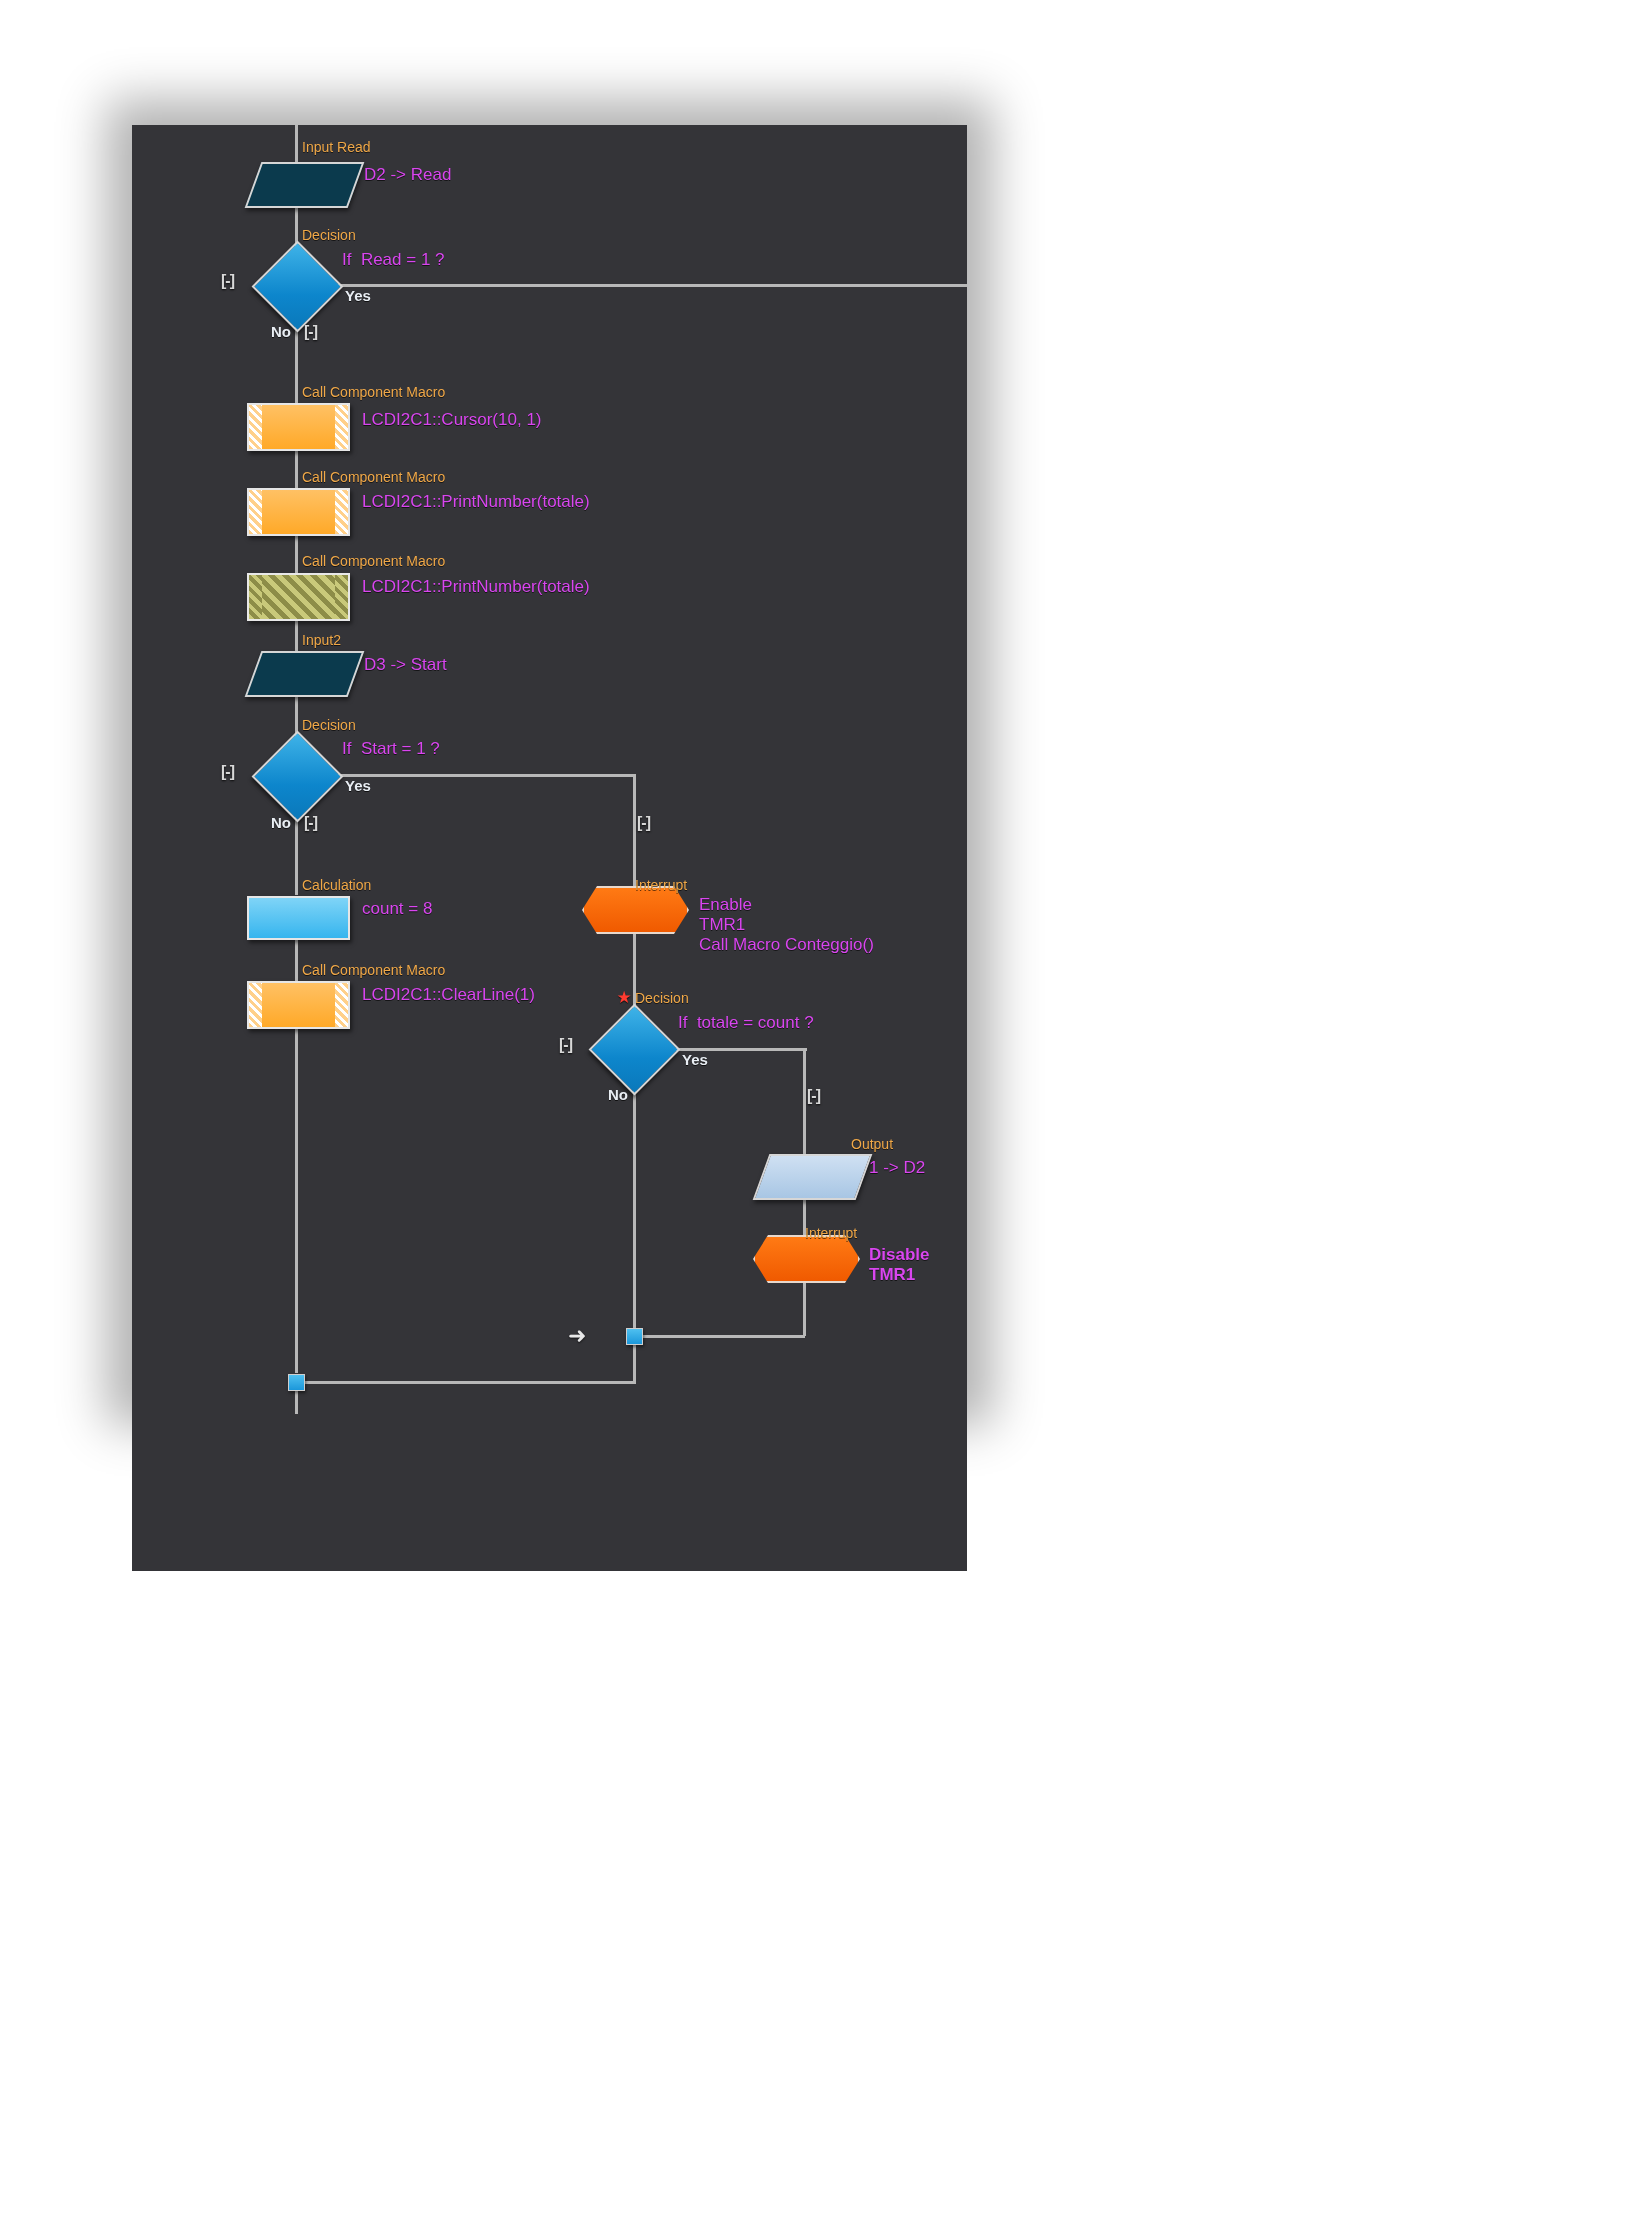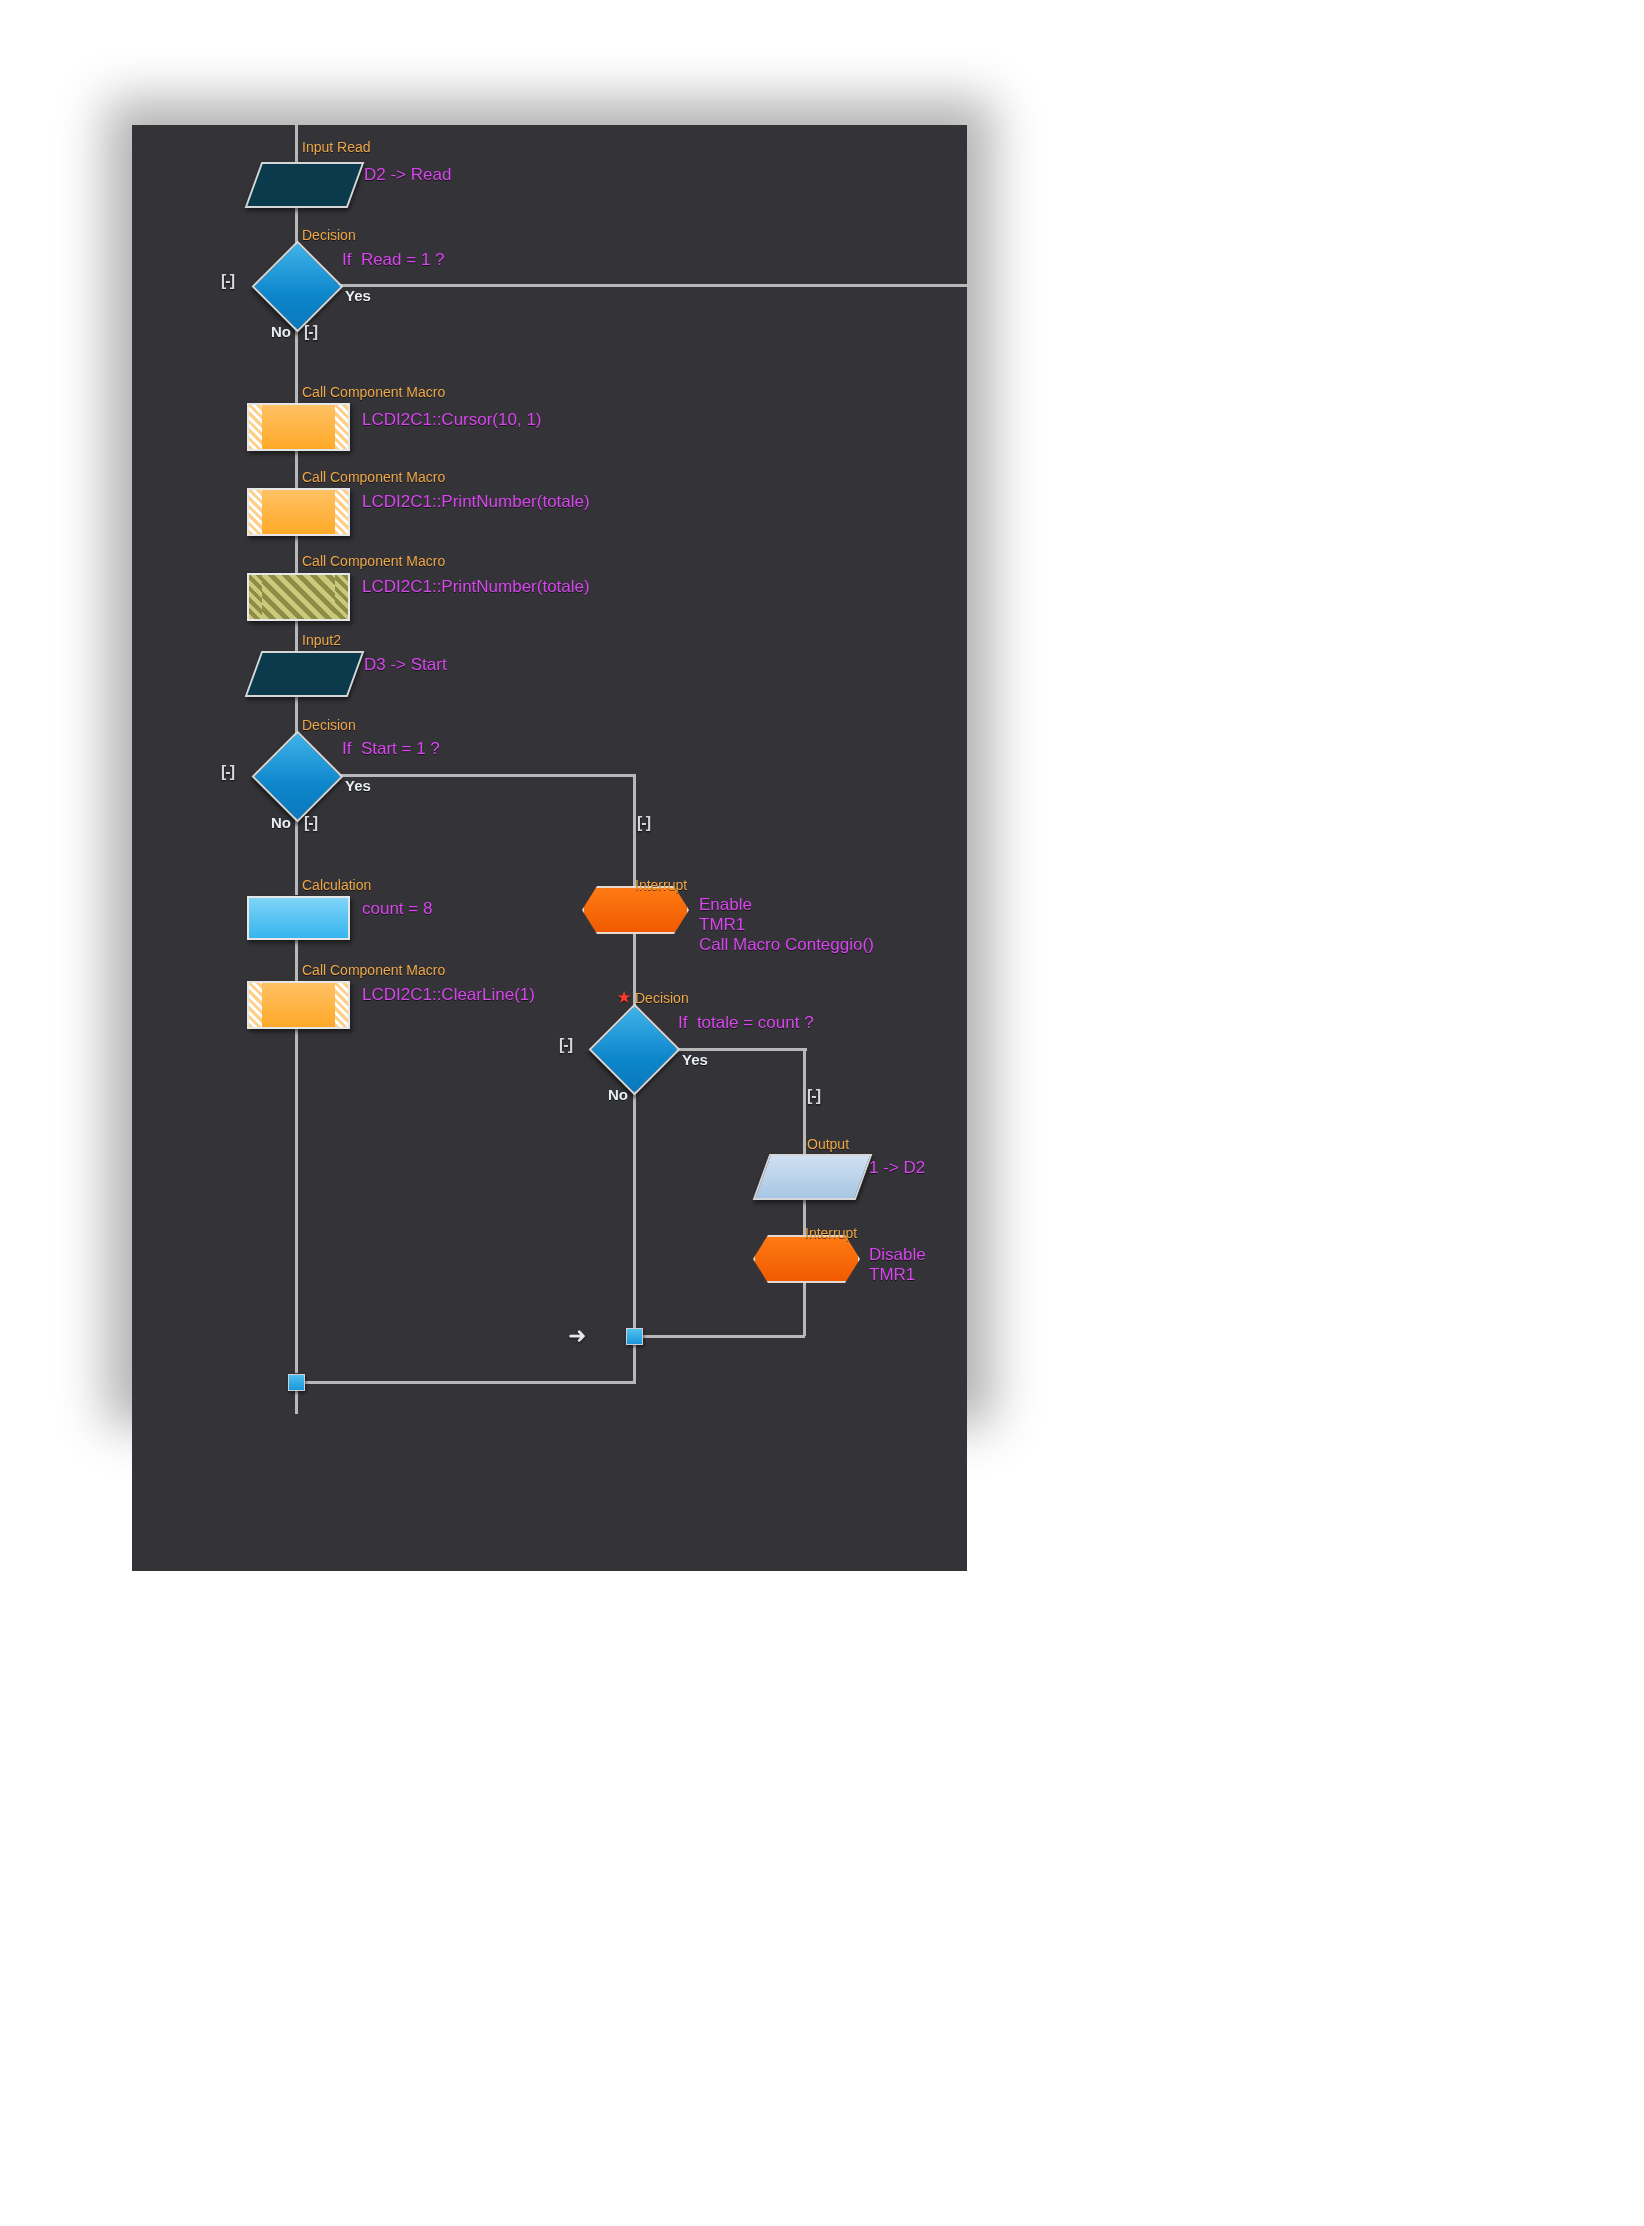--- a/index.html
+++ b/index.html
@@ -247,7 +247,7 @@
     <div class="collapse" style="left:675px;top:962px;">[-]</div>
 
     <div class="para output" style="left:629px;top:1029px;"></div>
-    <div class="nlabel" style="left:675px;top:1011px;">Output</div>
+    <div class="nlabel" style="left:675px;top:1011px;padding-left:44px;">Output</div>
     <div class="nexpr" style="left:737px;top:1033px;">1 -&gt; D2</div>
 
     <div class="hexa" style="left:621px;top:1110px;"></div>

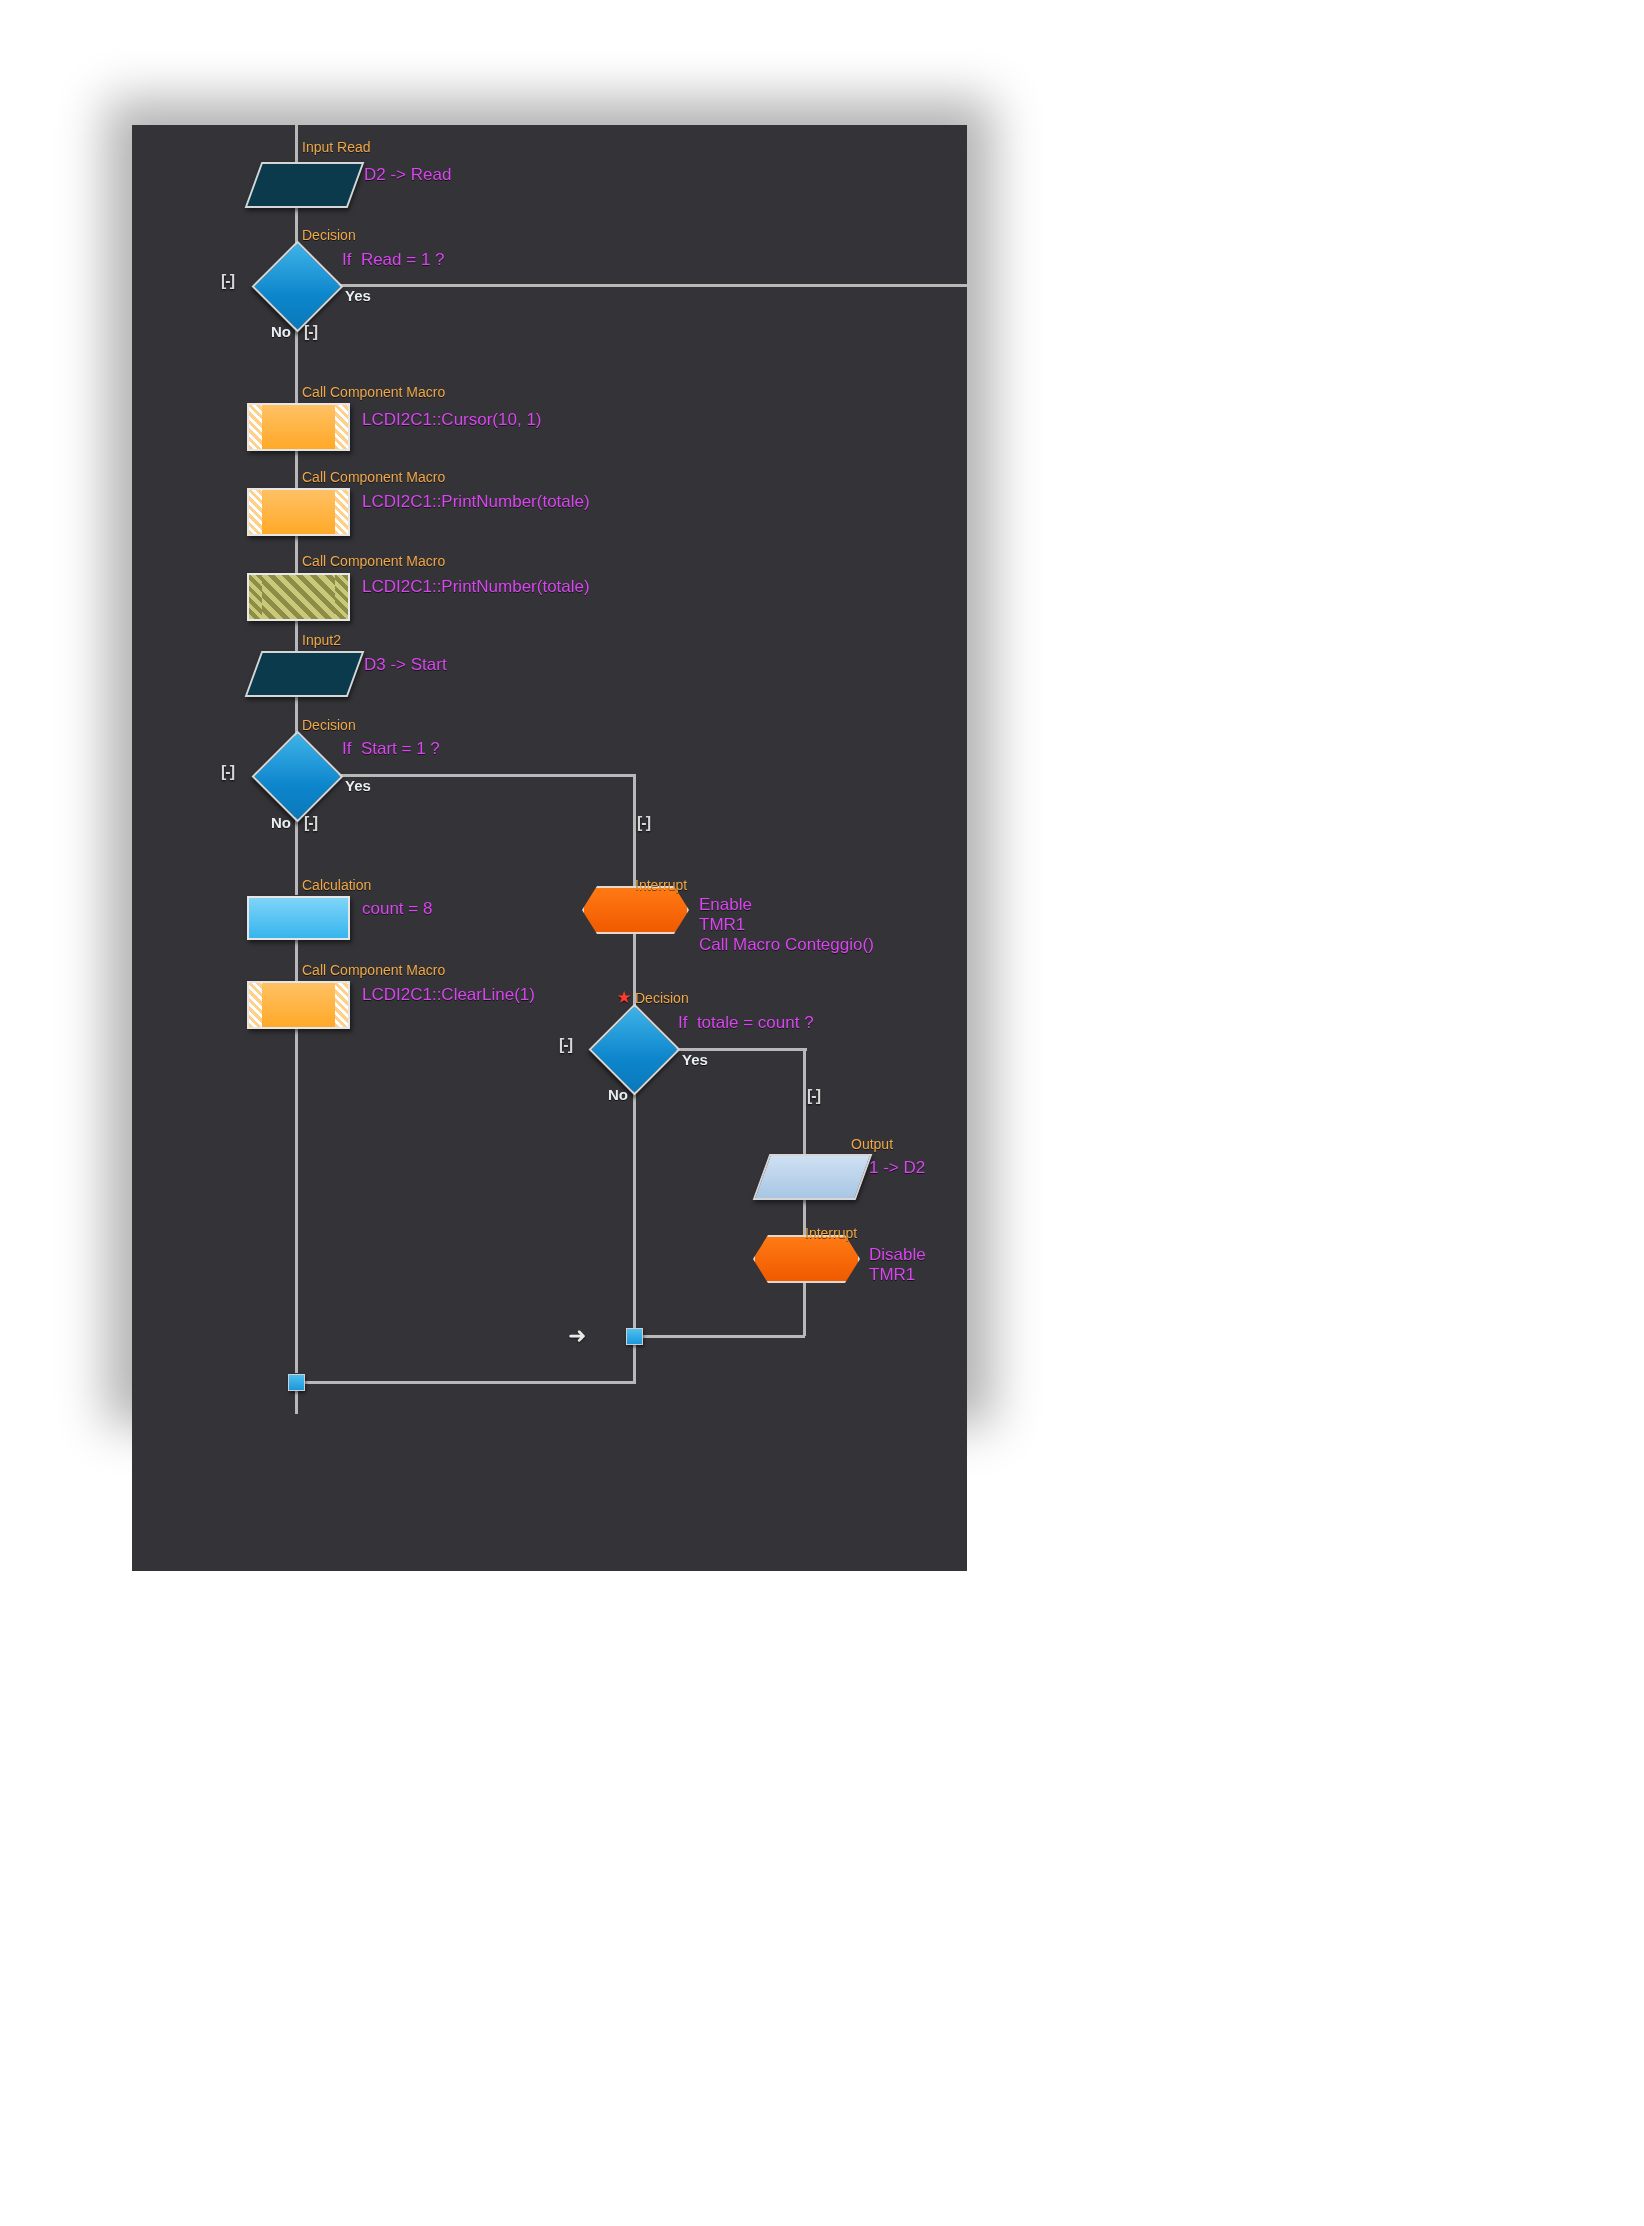--- a/index.html
+++ b/index.html
@@ -252,7 +252,7 @@
 
     <div class="hexa" style="left:621px;top:1110px;"></div>
     <div class="nlabel" style="left:673px;top:1100px;">Interrupt</div>
-    <div class="nexpr" style="left:737px;top:1120px;">Disable
+    <div class="nexpr" style="left:737px;top:1120px;font-weight:bold;">Disable
 TMR1</div>
 
     <div class="junction" style="left:494px;top:1203px;"></div>

